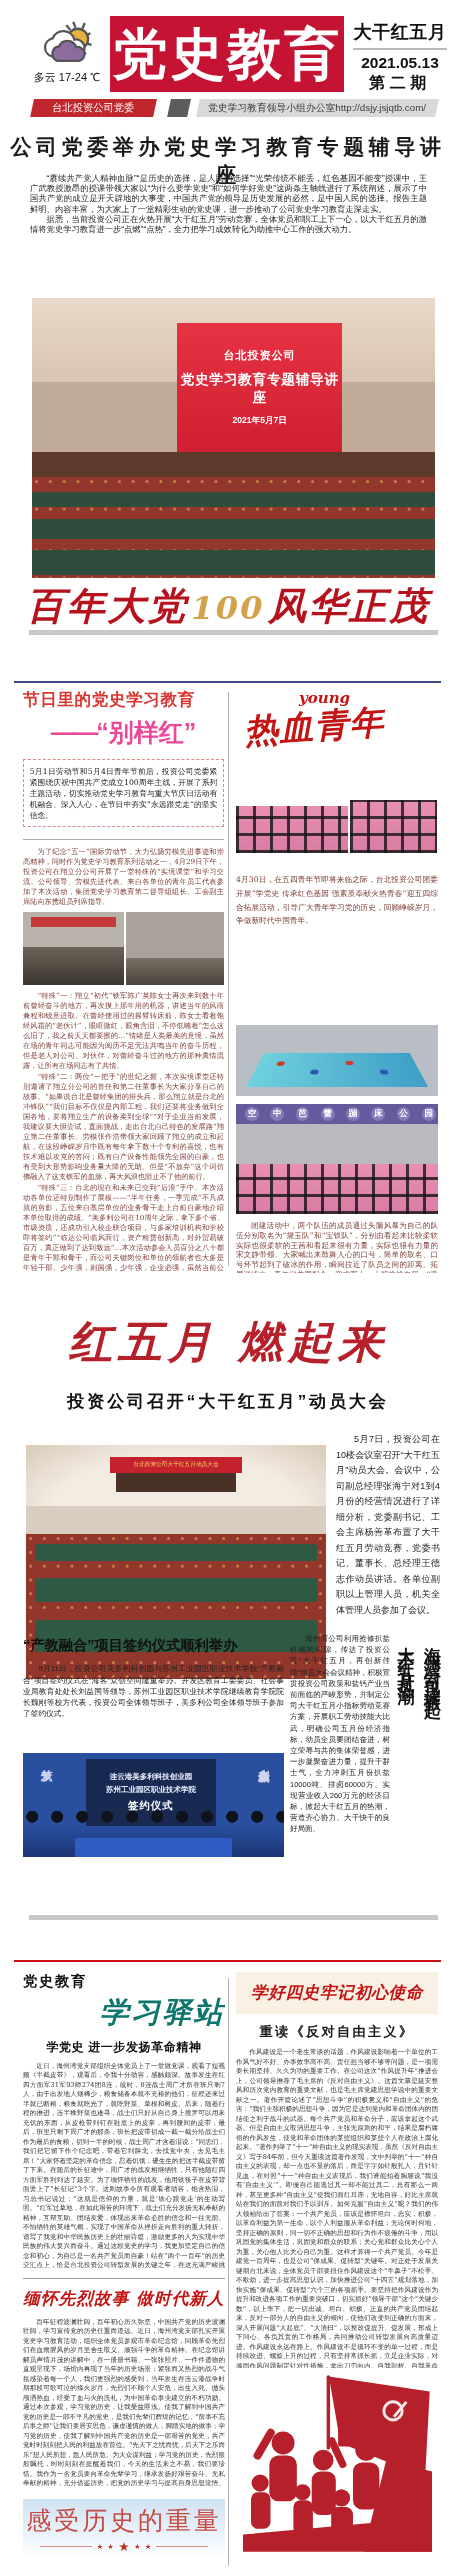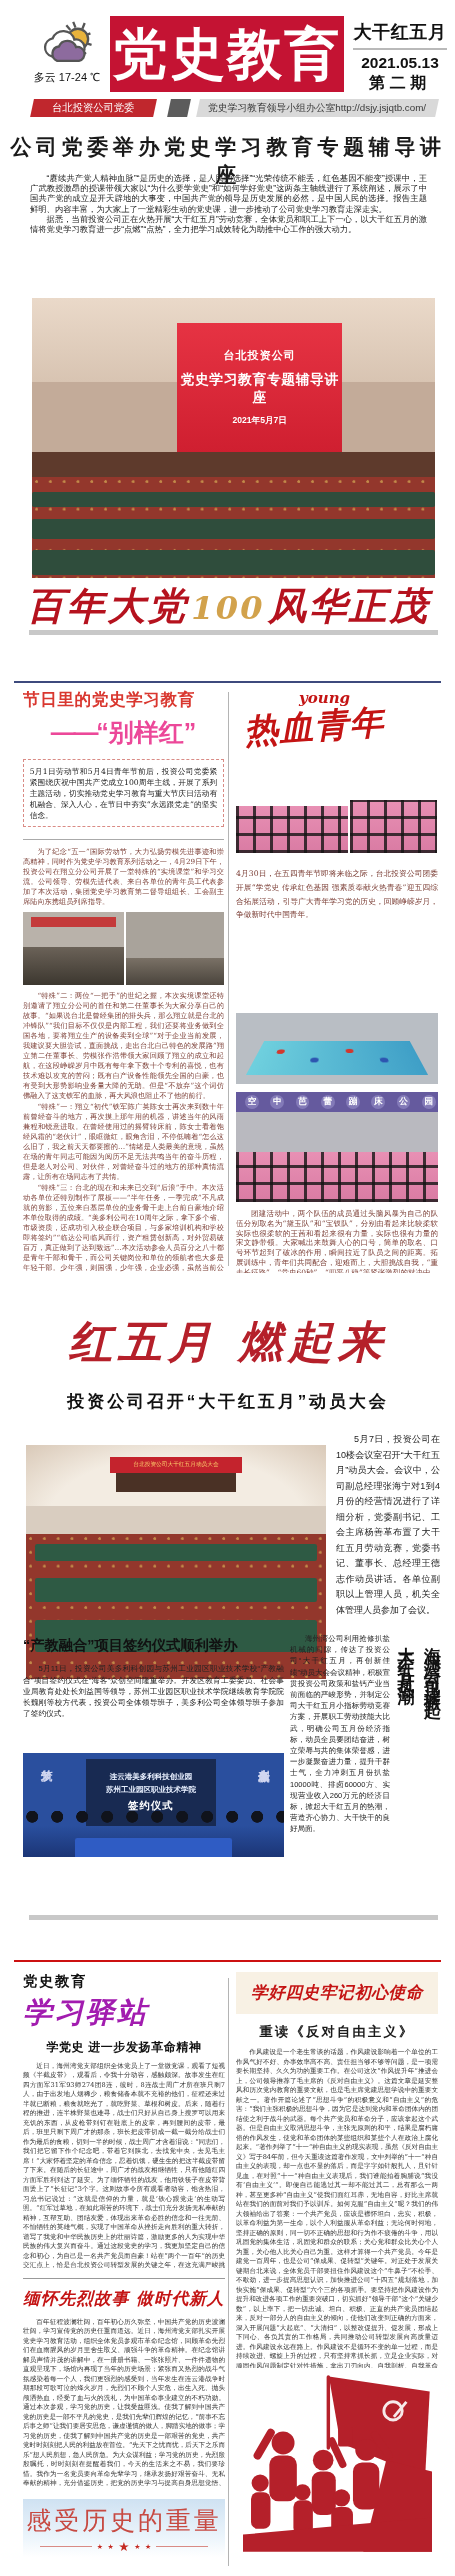--- a/index.html
+++ b/index.html
@@ -87,7 +87,7 @@
       repeating-linear-gradient(0deg,rgba(20,20,20,.8) 0 2.9px,rgba(0,0,0,0) 2.9px 17px),
       repeating-linear-gradient(90deg,rgba(20,20,20,.8) 0 2.9px,rgba(0,0,0,0) 2.9px 17px),
       linear-gradient(#e890b4,#d97ba3);}
-  .caption{font-family:"DejaVu Serif",serif;color:#7d4038;font-size:7.7px;line-height:13.8px;text-align:justify;margin:14px 0;}
+  .caption{font-family:"DejaVu Serif",serif;color:#7d4038;font-size:7.7px;line-height:13.8px;text-align:justify;margin:20px 0;}
   .footprint{height:148px;position:relative;overflow:hidden;margin-top:1.1px;}
   .fp-roof{position:absolute;top:0;left:0;width:100%;height:52%;}
   .fp-floor{position:absolute;bottom:0;left:0;width:100%;height:48%;background:#b9bec4;}

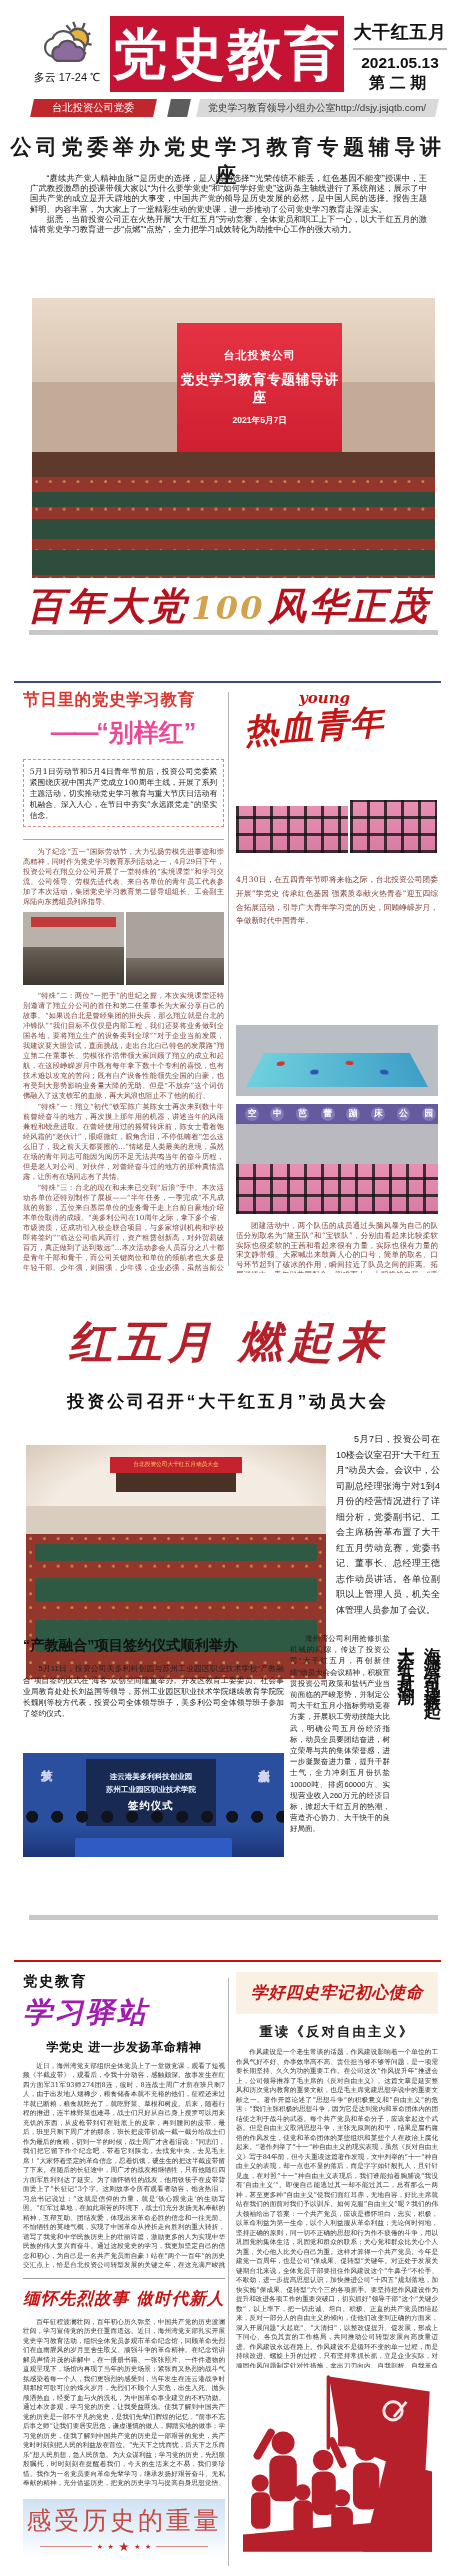--- a/index.html
+++ b/index.html
@@ -259,8 +259,8 @@
         </div>
       </div>
       <div class="maroon">
+        <p>“特殊”一：翔立“初代”铁军陈广英陈女士再次来到数十年前曾经奋斗的地方，再次摸上那年用的机器，讲述当年的风雨兼程和锐意进取。在曾经使用过的摇臂转床前，陈女士看着饱经风霜的“老伙计”，眼眶微红，眼角含泪，不停低喃着“怎么这么旧了，我之前天天都要擦的…”情绪是人类最美的意境，虽然在场的青年同志可能因为阅历不足无法共鸣当年的奋斗历程，但是老人对公司、对伙伴，对曾经奋斗过的地方的那种真情流露，让所有在场同志有了共情。</p>
         <p>“特殊”二：两位“一把手”的世纪之握，本次实境课堂还特别邀请了翔立分公司的首任和第二任董事长为大家分享自己的故事。“如果说台北是曾经集团的排头兵，那么翔立就是台北的冲锋队”“我们目标不仅仅是内部工程，我们还要将业务做到全国各地，要将翔立生产的设备卖到全球”“对于企业当前发展，我建议要大胆尝试，直面挑战，走出台北自己特色的发展路”翔立第二任董事长、劳模张作浩带领大家回顾了翔立的成立和起航，在这段峥嵘岁月中既有每年拿下数十个专利的喜悦，也有技术难以攻克的苦闷；既有自产设备性能领先全国的自豪，也有受到大形势影响业务量大降的无助。但是“不放弃”这个词仿佛融入了这支铁军的血脉，再大风浪也阻止不了他的前行。</p>
-        <p>“特殊”一：翔立“初代”铁军陈广英陈女士再次来到数十年前曾经奋斗的地方，再次摸上那年用的机器，讲述当年的风雨兼程和锐意进取。在曾经使用过的摇臂转床前，陈女士看着饱经风霜的“老伙计”，眼眶微红，眼角含泪，不停低喃着“怎么这么旧了，我之前天天都要擦的…”情绪是人类最美的意境，虽然在场的青年同志可能因为阅历不足无法共鸣当年的奋斗历程，但是老人对公司、对伙伴，对曾经奋斗过的地方的那种真情流露，让所有在场同志有了共情。</p>
         <p>“特殊”三：台北的现在和未来已交到“后浪”手中。本次活动各单位还特别制作了展板——“半年任务，一季完成”不凡成就的剪影，五位来自基层单位的业务骨干走上台前自豪地介绍本单位取得的成绩。“美多利公司在10周年之际，拿下多个省、市级资质，还成功引入校企联合项目，与多家培训机构和学校即将签约”“临达公司临风而行，资产租赁创新高，对外贸易破百万，真正做到了达到致远”…本次活动参会人员百分之八十都是青年干部和骨干，而公司关键岗位和单位的领航者也大多是年轻干部。少年强，则国强，少年强，企业必强，虽然当前公司的发展有忐忑、有迷茫，但是只要有这群“与天不老与国无疆”的少年郎，那就一定会一直走在大路上。</p>
       </div>
 

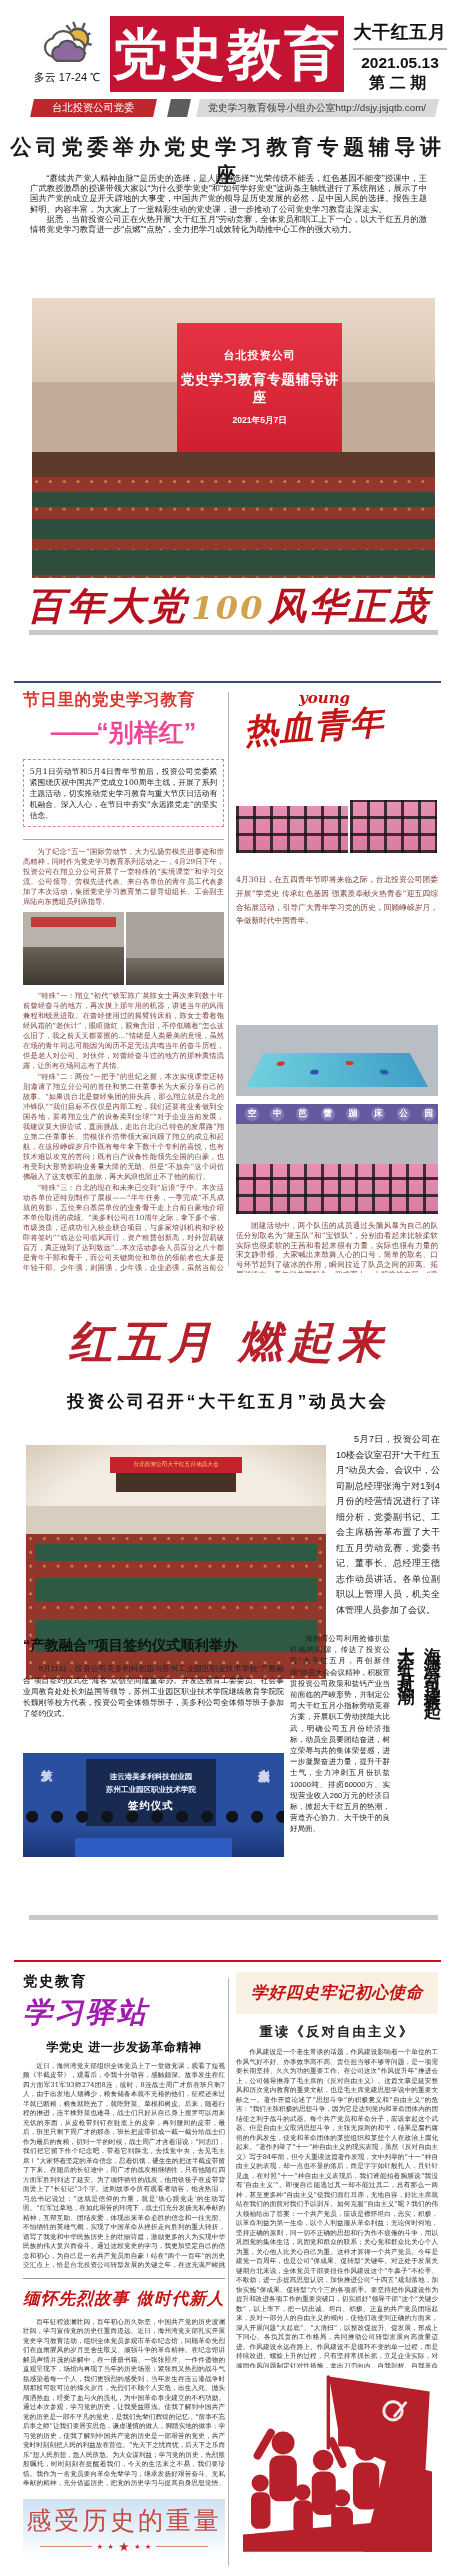--- a/index.html
+++ b/index.html
@@ -147,8 +147,8 @@
   .sec5-left{position:absolute;left:23px;top:0;width:202px;height:600px;overflow:hidden;}
   .sec5-right{position:absolute;left:236px;top:0;width:202px;height:600px;overflow:hidden;}
   .s5-kicker{font-size:14.3px;font-weight:bold;color:#111;letter-spacing:1.7px;}
-  .s5-callig{font-family:"DejaVu Serif",serif;font-style:italic;font-weight:bold;color:#a21caf;
-      text-align:left;font-size:29px;margin-top:2.3px;letter-spacing:2.3px;}
+  .s5-callig{font-family:"DejaVu Serif",serif;font-style:italic;font-weight:bold;color:#0f766e;
+      text-align:right;font-size:29px;margin-top:2.3px;letter-spacing:2.3px;}
   .s5-atitle{font-size:12px;font-weight:bold;color:#111;text-align:center;margin-top:5.7px;letter-spacing:0.6px;}
   .serif-body{font-family:"DejaVu Serif",serif;font-size:6.6px;line-height:9.5px;color:#333;text-align:justify;}
   .serif-body p{margin:0;text-indent:2em;}

